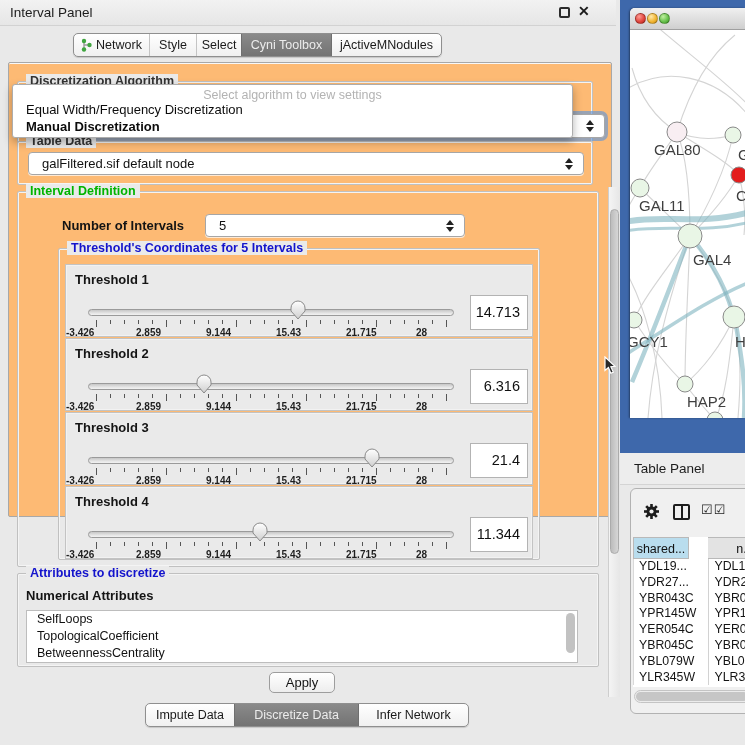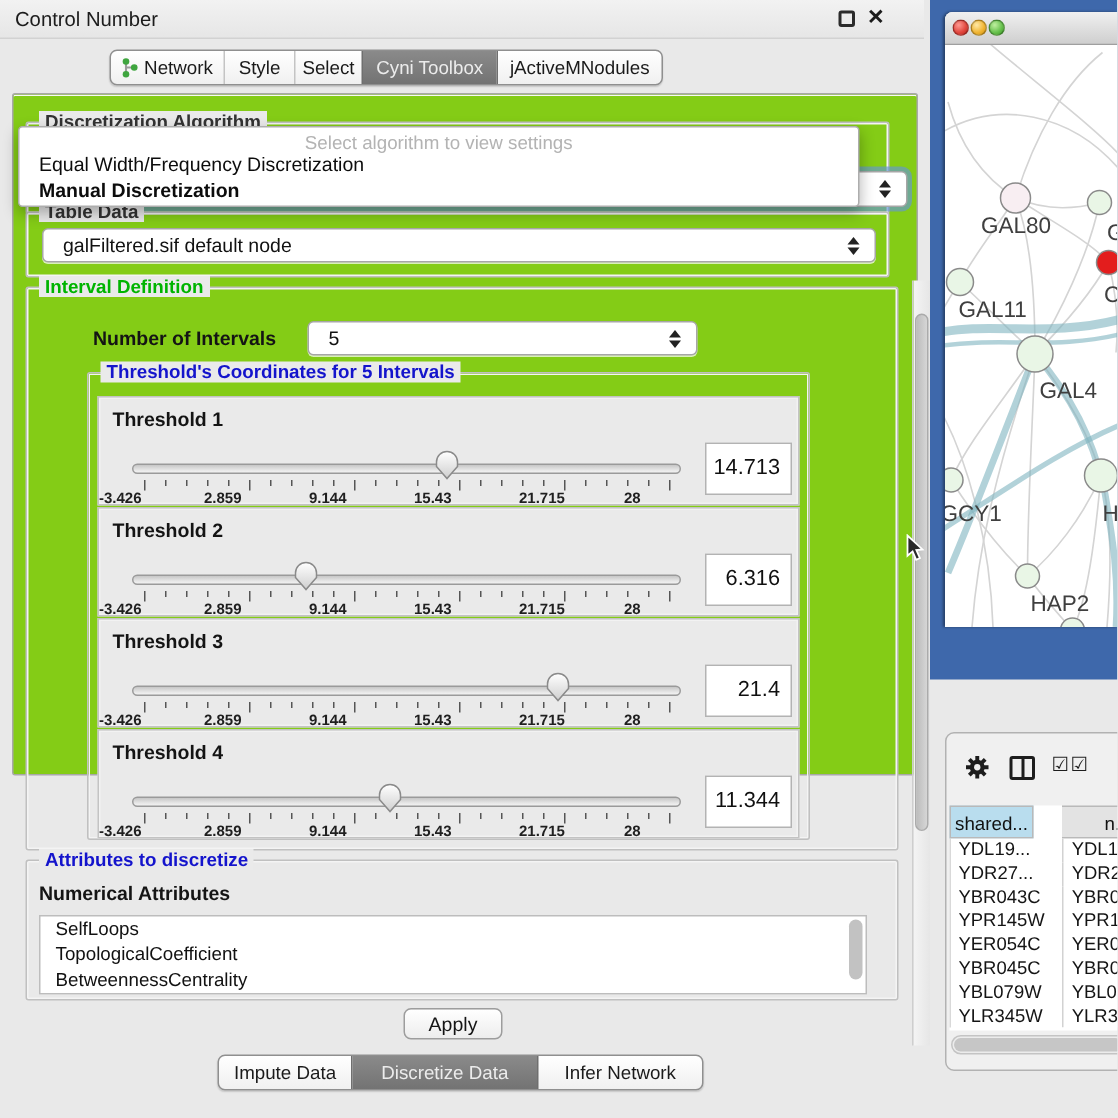--- a/index.html
+++ b/index.html
@@ -139,7 +139,7 @@
   <section class="abs" id="control-panel">
 
     <div class="abs" id="cp-titlebar">
-      <span class="abs" id="cp-title">Control Number</span>
+      <span class="abs" id="cp-title">Interval Panel</span>
       <span class="abs" id="float-icon"></span>
       <span class="abs" id="close-icon">✕</span>
     </div>

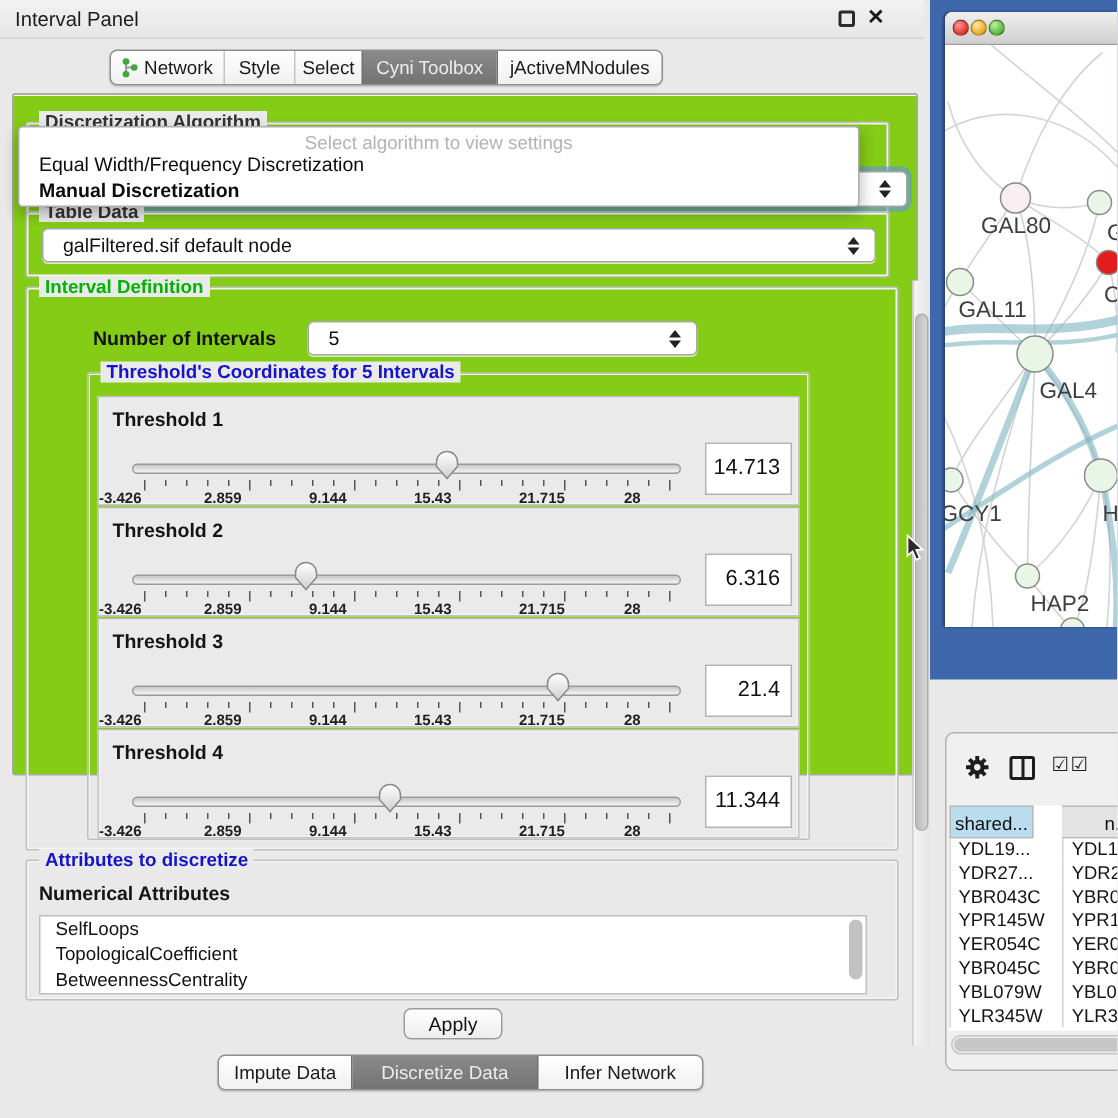--- a/index.html
+++ b/index.html
@@ -29,7 +29,7 @@
 
   
   #cp-pane { left:8px; top:62px; width:604px; height:455px; border:1px solid #a8a8a8;
-    border-radius:2px; background:#84cc16; box-shadow:inset 0 1px 0 #f8f8f8;padding-left:48px; }
+    border-radius:2px; background:#fdba74; box-shadow:inset 0 1px 0 #f8f8f8;padding-left:48px; }
 
   
   .group { position:absolute; border:1px solid #c0c0c0; border-radius:2px;

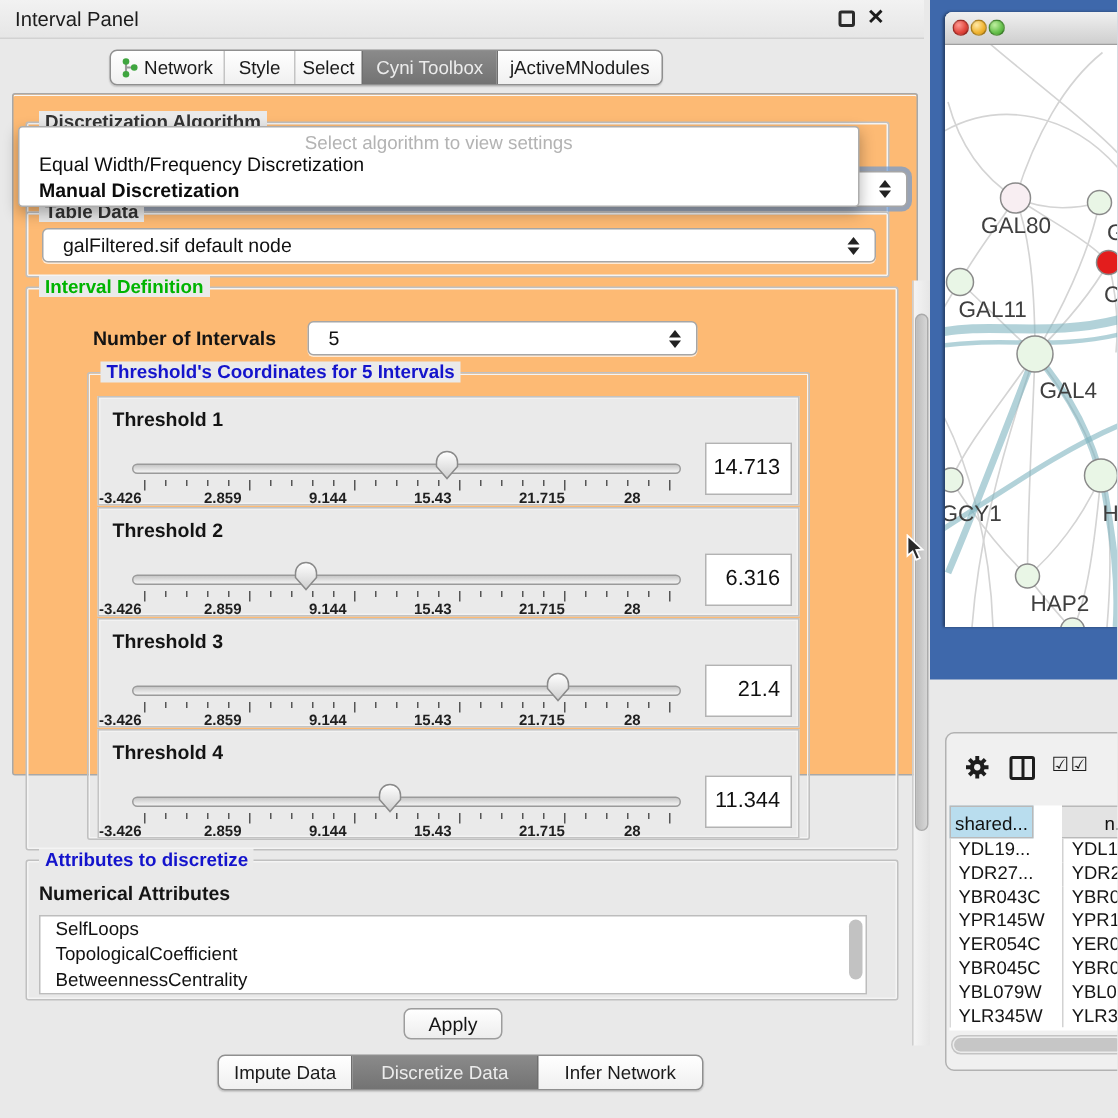--- a/index.html
+++ b/index.html
@@ -510,6 +510,9 @@
       </div>
     </div>
 
+    <div id="table-panel-bar">
+      <span id="table-panel-title">Table Panel</span>
+    </div>
 
     <div id="table-widget">
       <div id="tw-toolbar">

